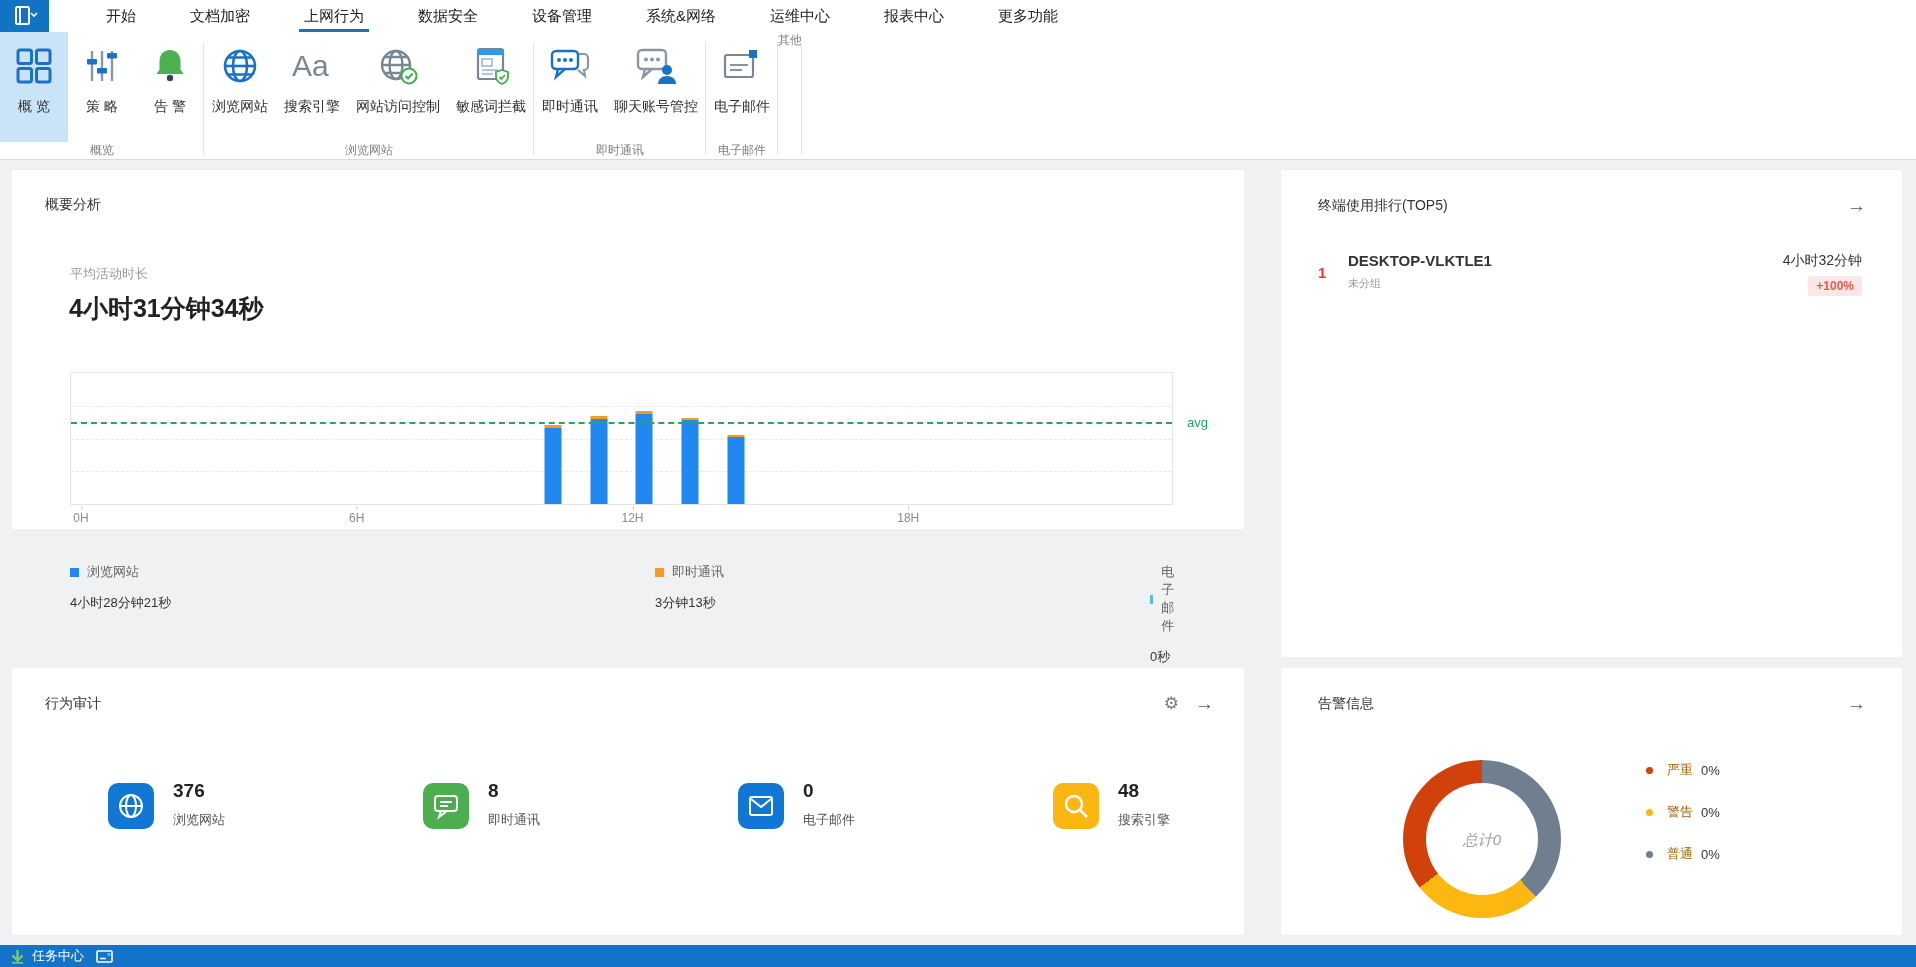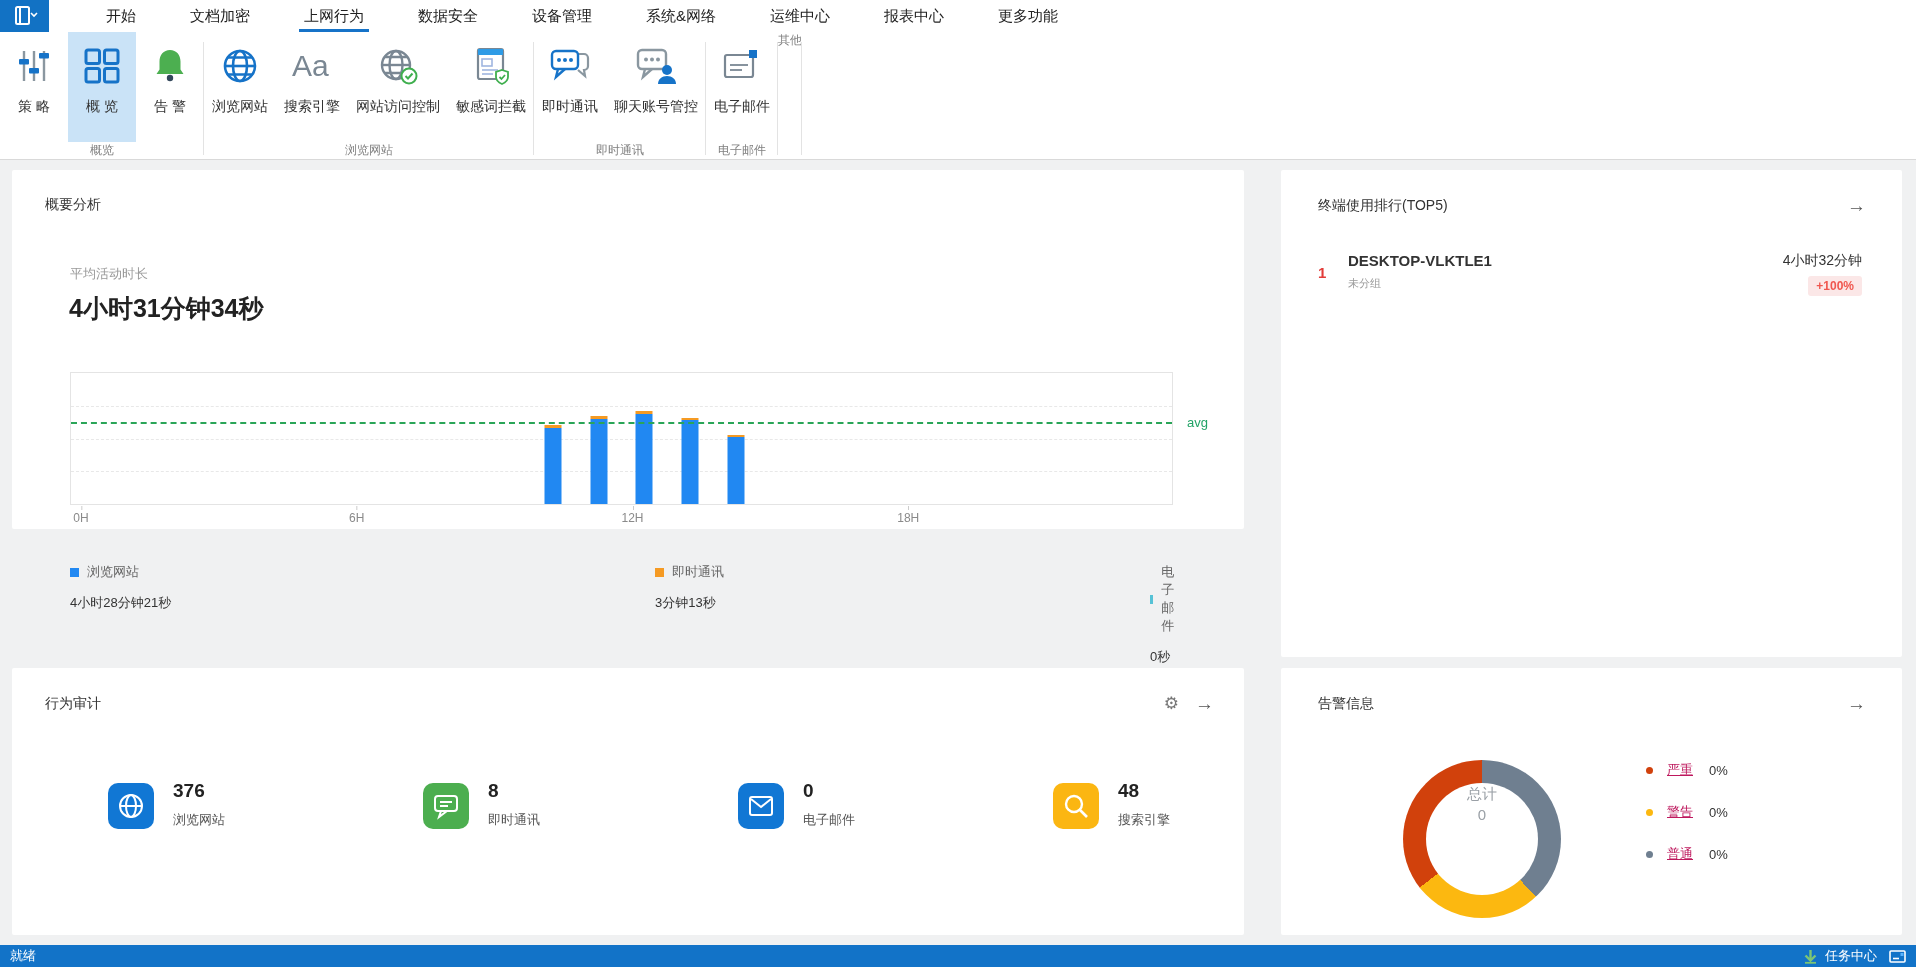--- a/index.html
+++ b/index.html
@@ -145,23 +145,6 @@
 
   <div class="rgroup">
     <div class="ritems">
-      <div class="ritem">
-        <span class="ricon">
-          <svg width="38" height="38" viewBox="0 0 38 38">
-            <g stroke="#8a97a0" stroke-width="2.4">
-                <line x1="9" y1="4" x2="9" y2="34"></line>
-                <line x1="19" y1="4" x2="19" y2="34"></line>
-                <line x1="29" y1="4" x2="29" y2="34"></line>
-              </g>
-            <g fill="#1673c8">
-                <rect x="4" y="12" width="10" height="5.5" rx="1"></rect>
-                <rect x="14" y="21" width="10" height="5.5" rx="1"></rect>
-                <rect x="24" y="6" width="10" height="5.5" rx="1"></rect>
-              </g>
-            </svg>
-        </span>
-        <span class="rlabel">策 略</span>
-      </div>
       <div class="ritem selected">
         <span class="ricon">
           <svg width="38" height="38" viewBox="0 0 38 38">
@@ -174,6 +157,23 @@
             </svg>
         </span>
         <span class="rlabel">概 览</span>
+      </div>
+      <div class="ritem">
+        <span class="ricon">
+          <svg width="38" height="38" viewBox="0 0 38 38">
+            <g stroke="#8a97a0" stroke-width="2.4">
+                <line x1="9" y1="4" x2="9" y2="34"></line>
+                <line x1="19" y1="4" x2="19" y2="34"></line>
+                <line x1="29" y1="4" x2="29" y2="34"></line>
+              </g>
+            <g fill="#1673c8">
+                <rect x="4" y="12" width="10" height="5.5" rx="1"></rect>
+                <rect x="14" y="21" width="10" height="5.5" rx="1"></rect>
+                <rect x="24" y="6" width="10" height="5.5" rx="1"></rect>
+              </g>
+            </svg>
+        </span>
+        <span class="rlabel">策 略</span>
       </div>
       <div class="ritem">
         <span class="ricon">

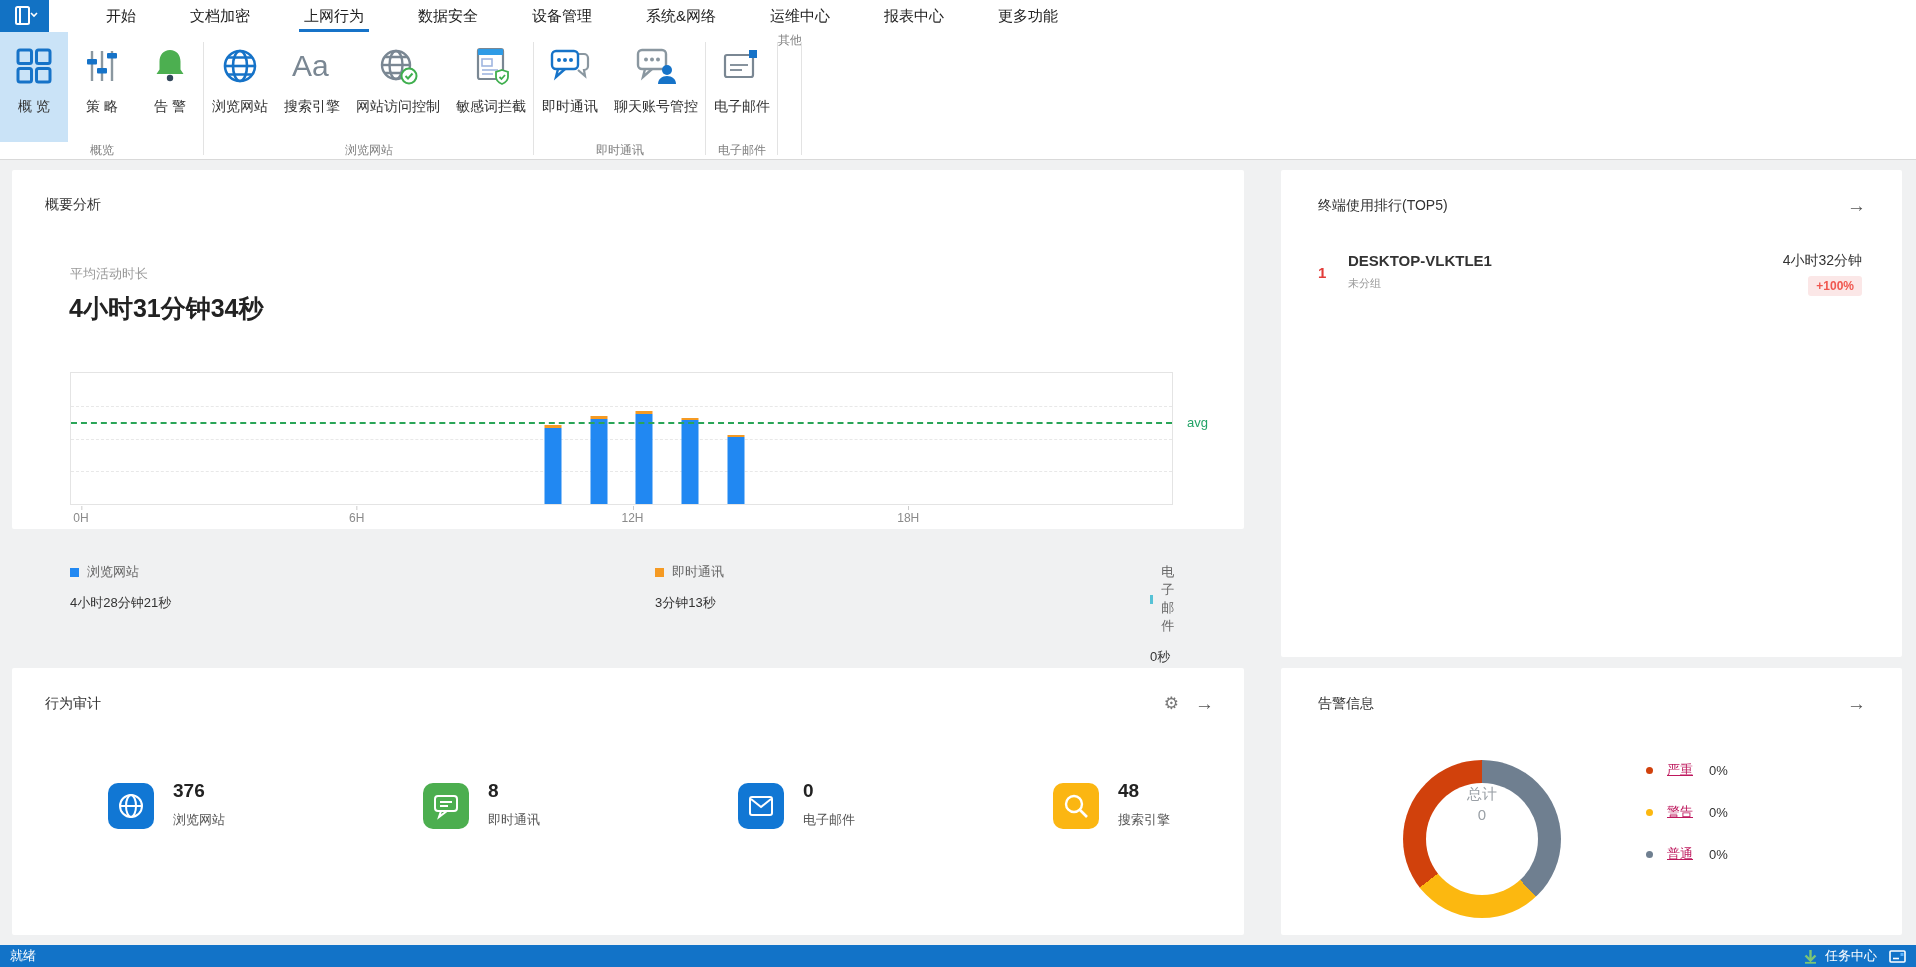--- a/index.html
+++ b/index.html
@@ -85,7 +85,7 @@
   .al-legend { position:absolute; left:365px; top:88px; }
   .al-item { display:flex; align-items:center; height:28px; margin-bottom:14px; }
   .al-dot { width:7px; height:7px; border-radius:50%; margin-right:14px; }
-  .al-name { font-size:13px; color:#be185d; margin-right:16px;text-decoration:underline; }
+  .al-name { font-size:13px; color:#a16207; margin-right:8px; }
   .al-val { font-size:13px; color:#333; }
 
   

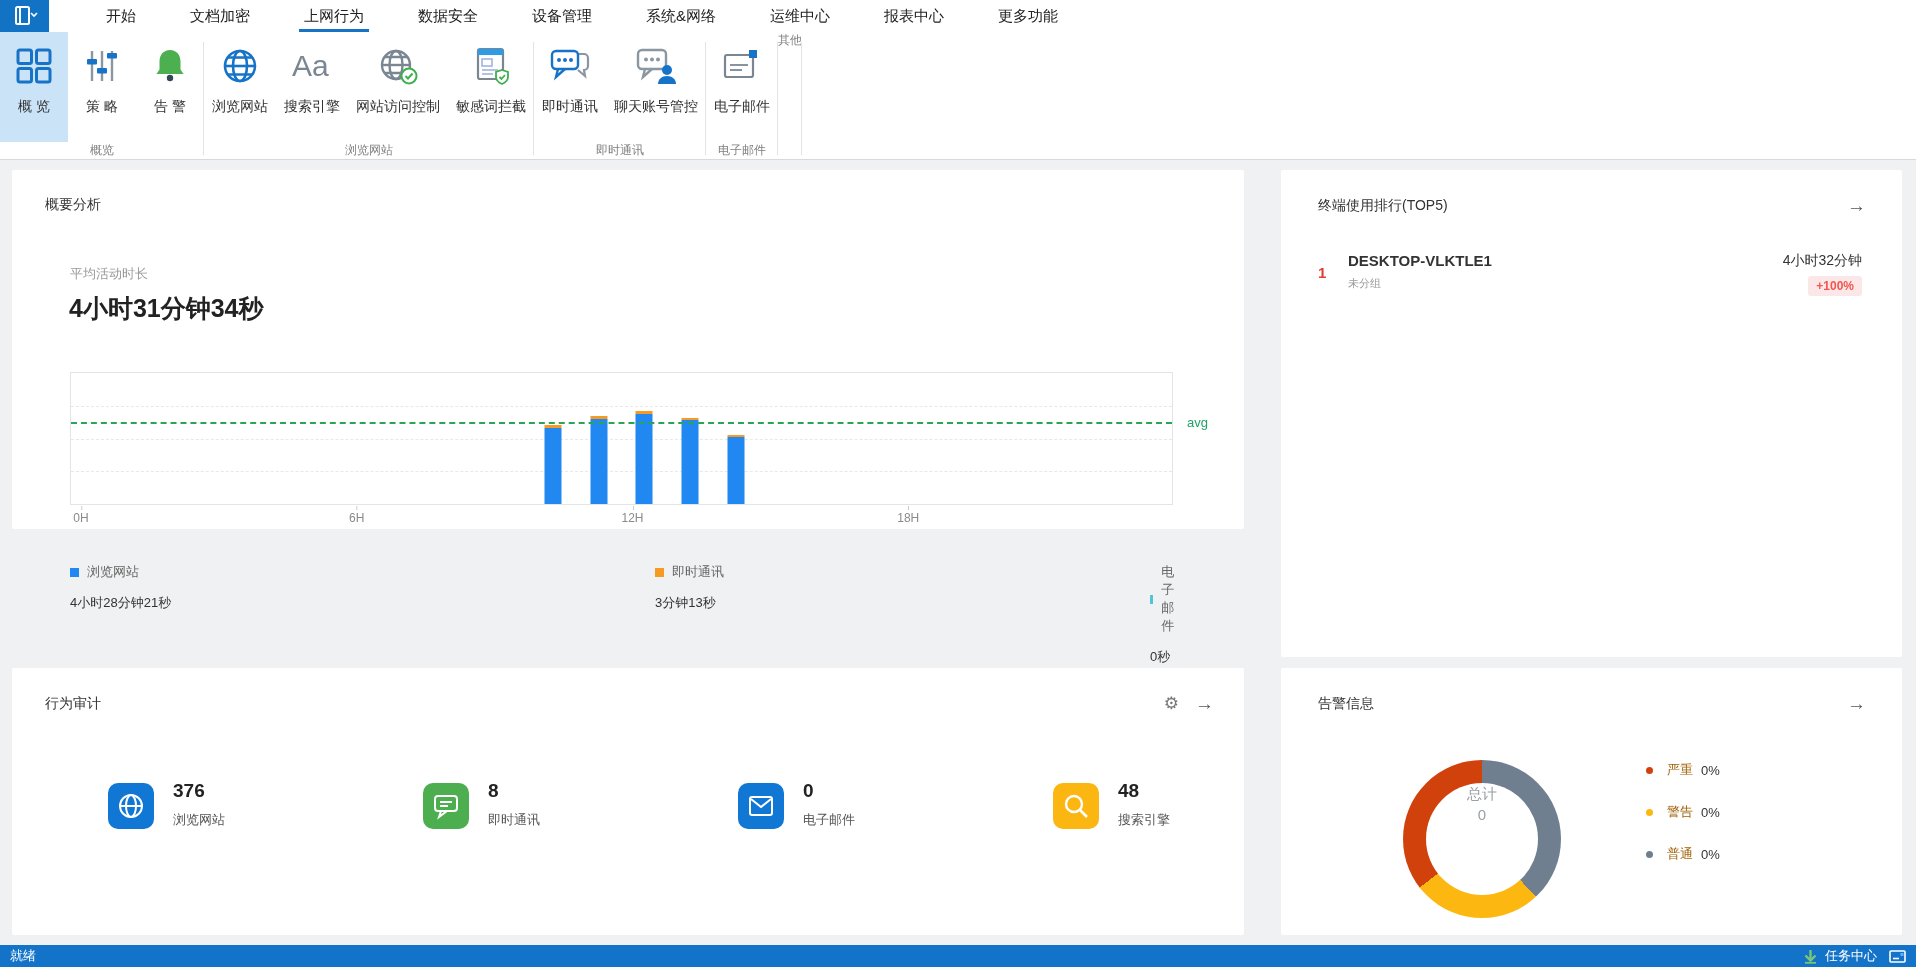--- a/index.html
+++ b/index.html
@@ -80,7 +80,7 @@
   
   .donut { position:absolute; left:122px; top:92px; width:158px; height:158px; border-radius:50%; }
   .donut-hole { position:absolute; inset:23px; background:#fff; border-radius:50%;
-    display:flex; flex-direction:column; align-items:center; justify-content:flex-start; }
+    display:flex; flex-direction:row; align-items:center; justify-content:center;font-style:italic; }
   .donut-hole div { font-size:15px; color:#9aa0a6; line-height:21px; }
   .al-legend { position:absolute; left:365px; top:88px; }
   .al-item { display:flex; align-items:center; height:28px; margin-bottom:14px; }

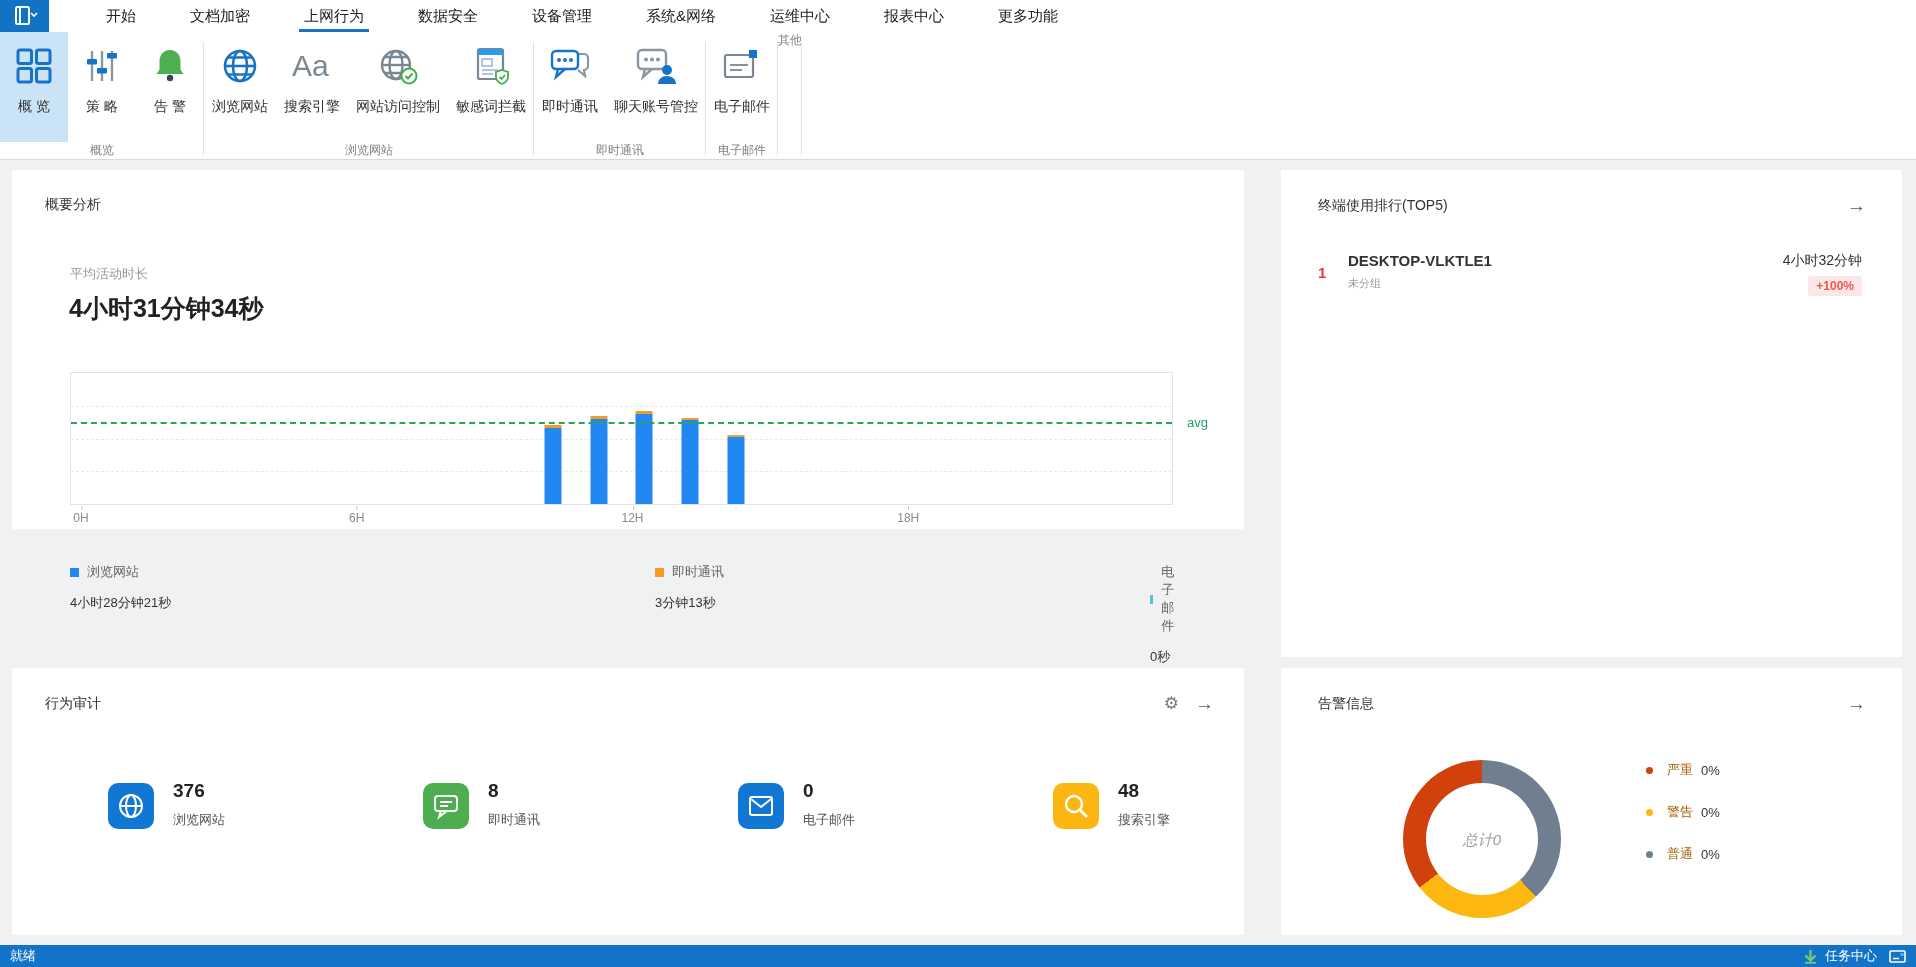--- a/index.html
+++ b/index.html
@@ -494,7 +494,6 @@
 </div>
 
 <div class="statusbar" style="background: rgb(18, 115, 200);">
-  <div class="sb-left">就绪</div>
   <div class="sb-right">
     <span>
       <svg width="15" height="15" viewBox="0 0 15 15">

